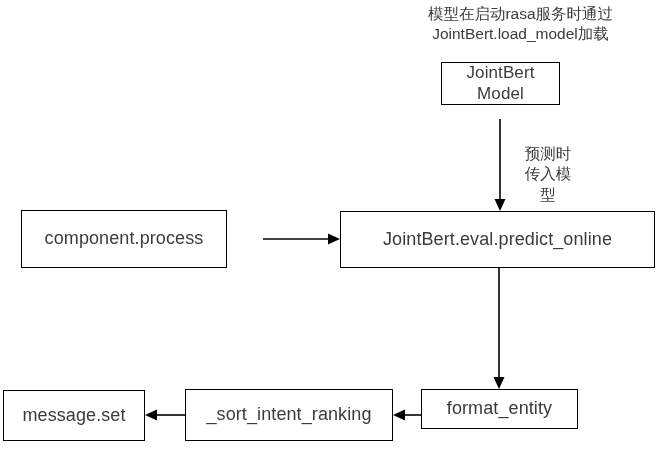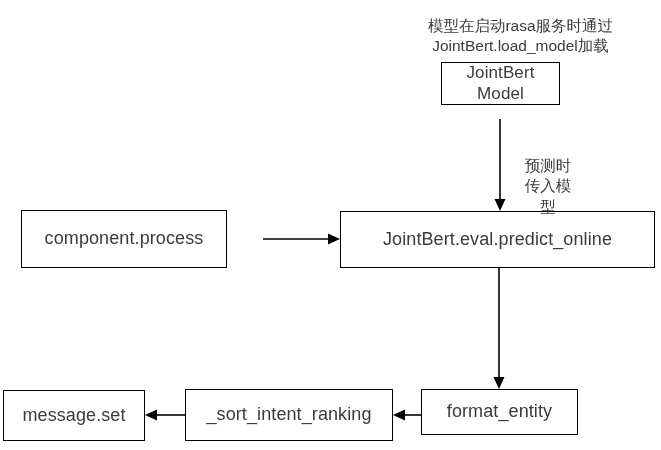--- a/index.html
+++ b/index.html
@@ -36,7 +36,6 @@
     text-align: center;
     line-height: 1.32;
     white-space: pre-line;
-    margin-top: 12px;
   }
   .edge-svg {
     position: absolute;

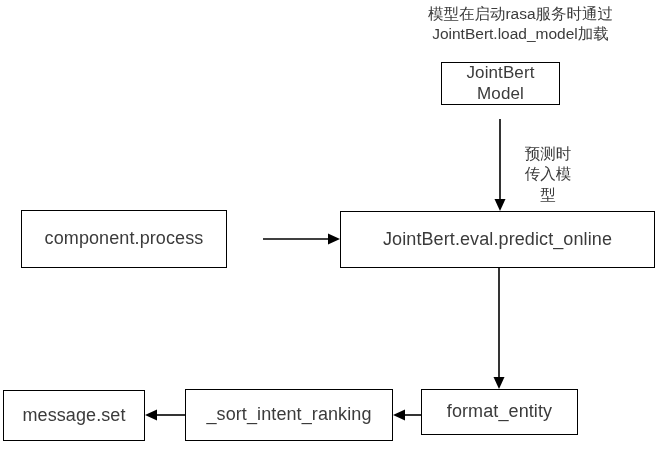--- a/index.html
+++ b/index.html
@@ -57,7 +57,7 @@
   #node-model          { left: 441px; top: 62px;  width: 119px; height: 43px; font-size: 17px; }
   #node-predict        { left: 340px; top: 211px; width: 315px; height: 57px; font-size: 18px; }
   #node-component      { left: 21px;  top: 210px; width: 206px; height: 58px; font-size: 18px; }
-  #node-format-entity  { left: 421px; top: 389px; width: 157px; height: 46px; font-size: 18px; }
+  #node-format-entity  { left: 421px; top: 389px; width: 157px; height: 40px; font-size: 18px; }
   #node-sort-intent    { left: 185px; top: 389px; width: 208px; height: 52px; font-size: 18px; }
   #node-message-set    { left: 3px;   top: 390px; width: 142px; height: 51px; font-size: 18px; }
 

